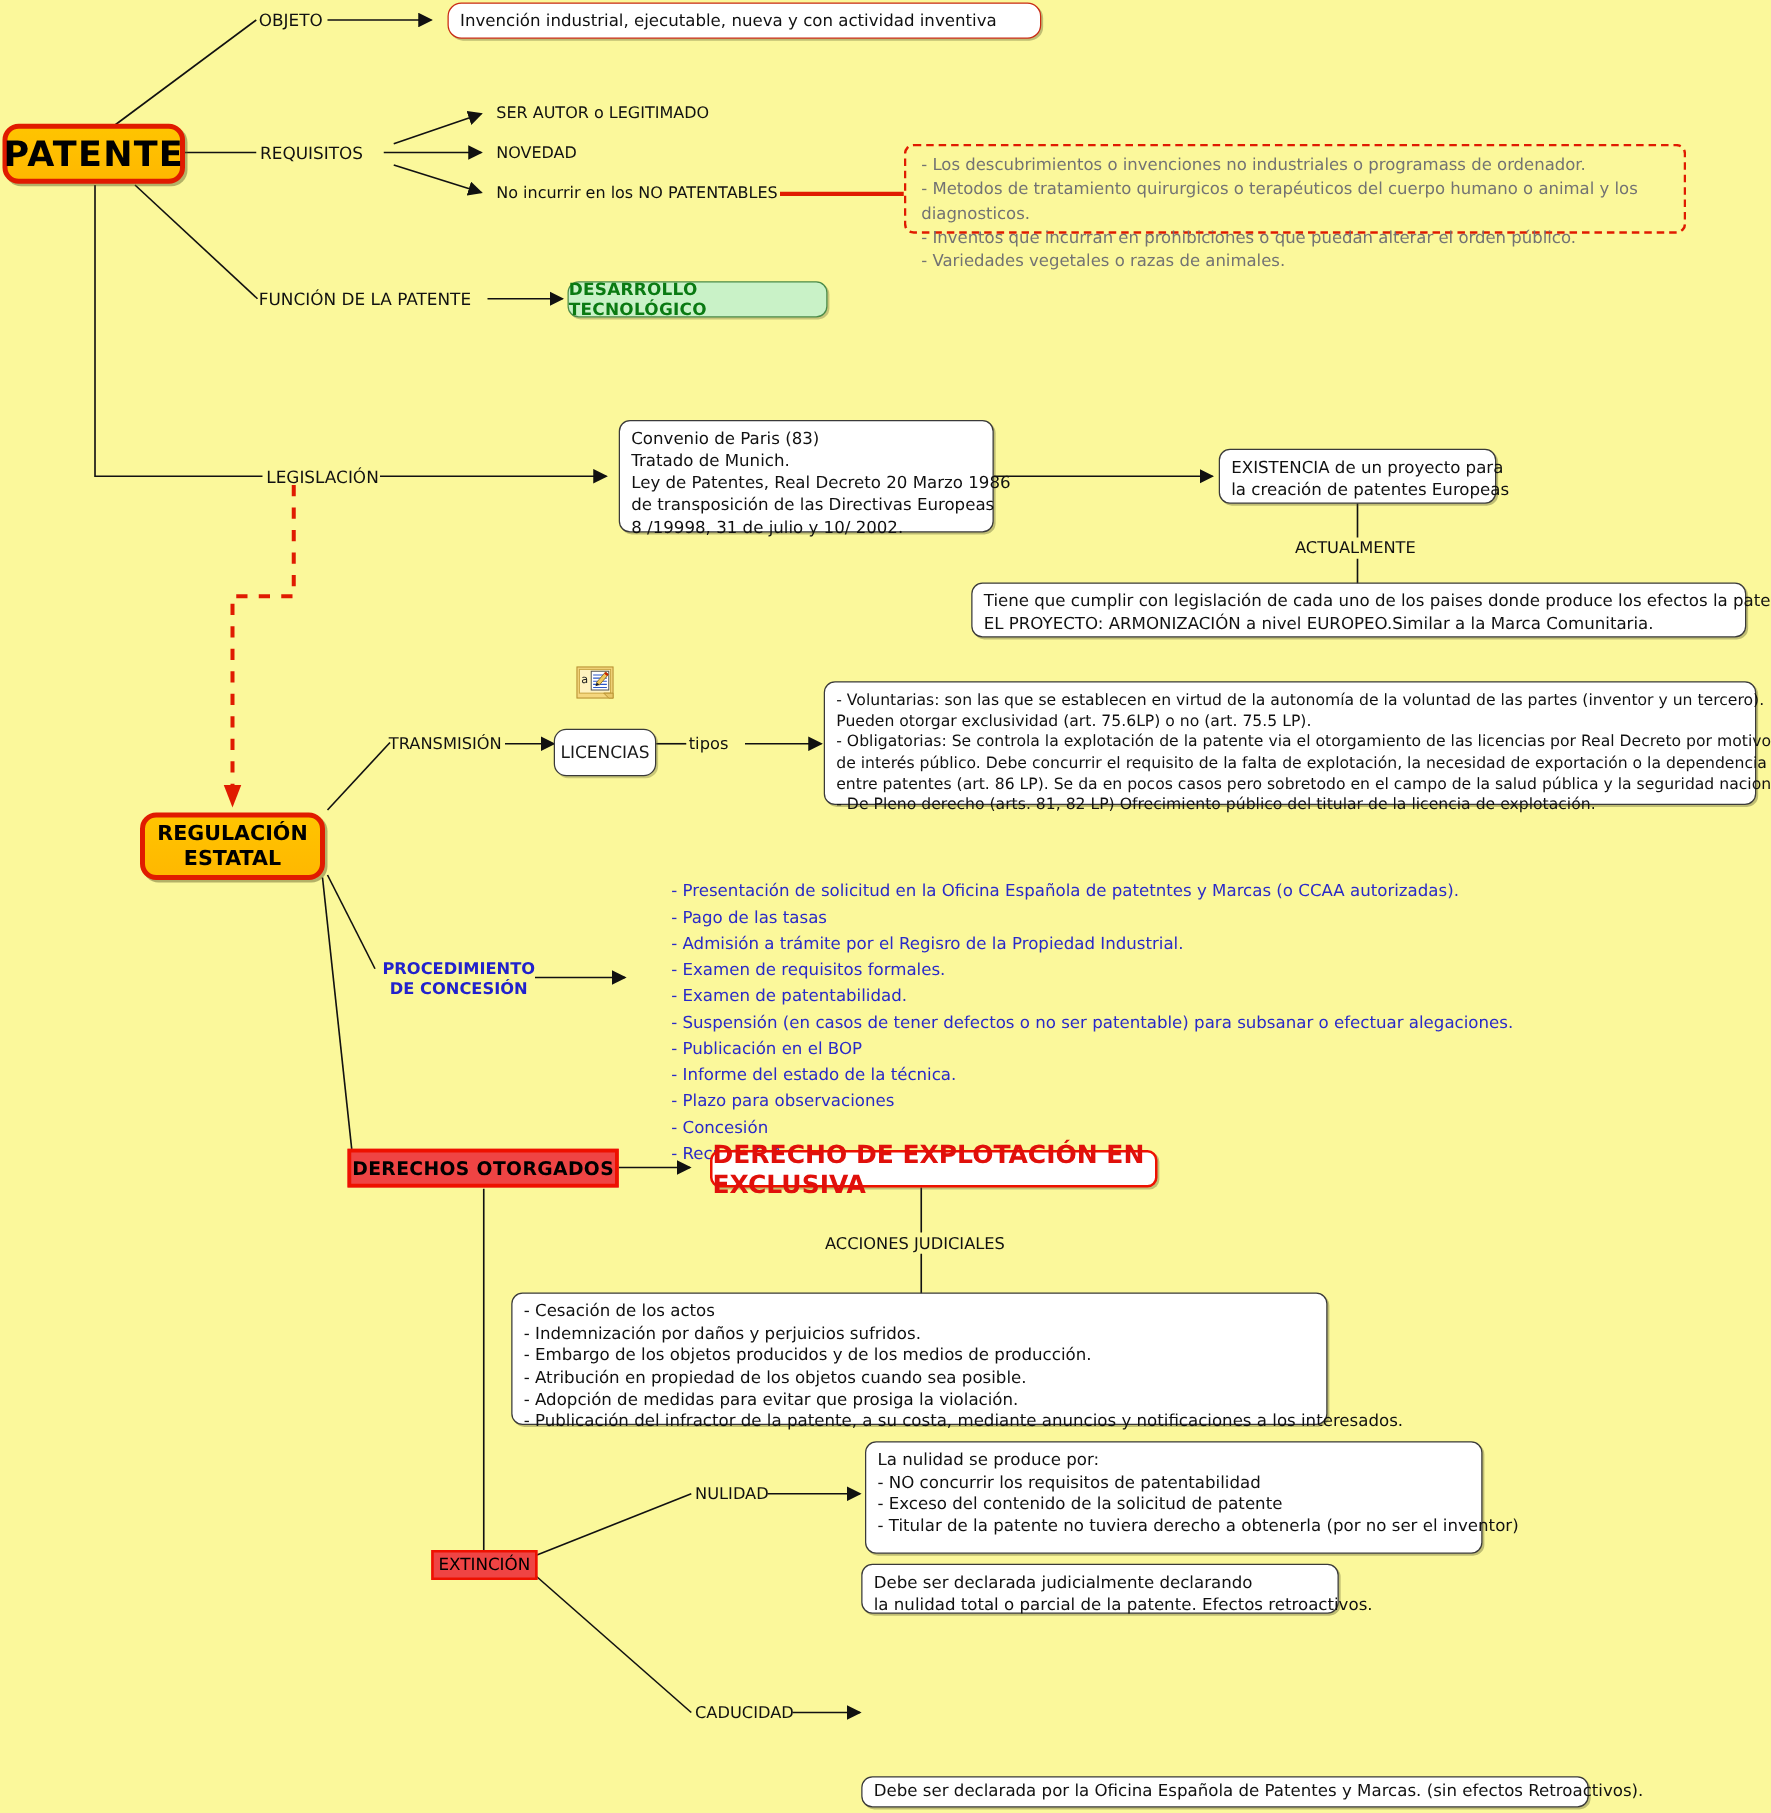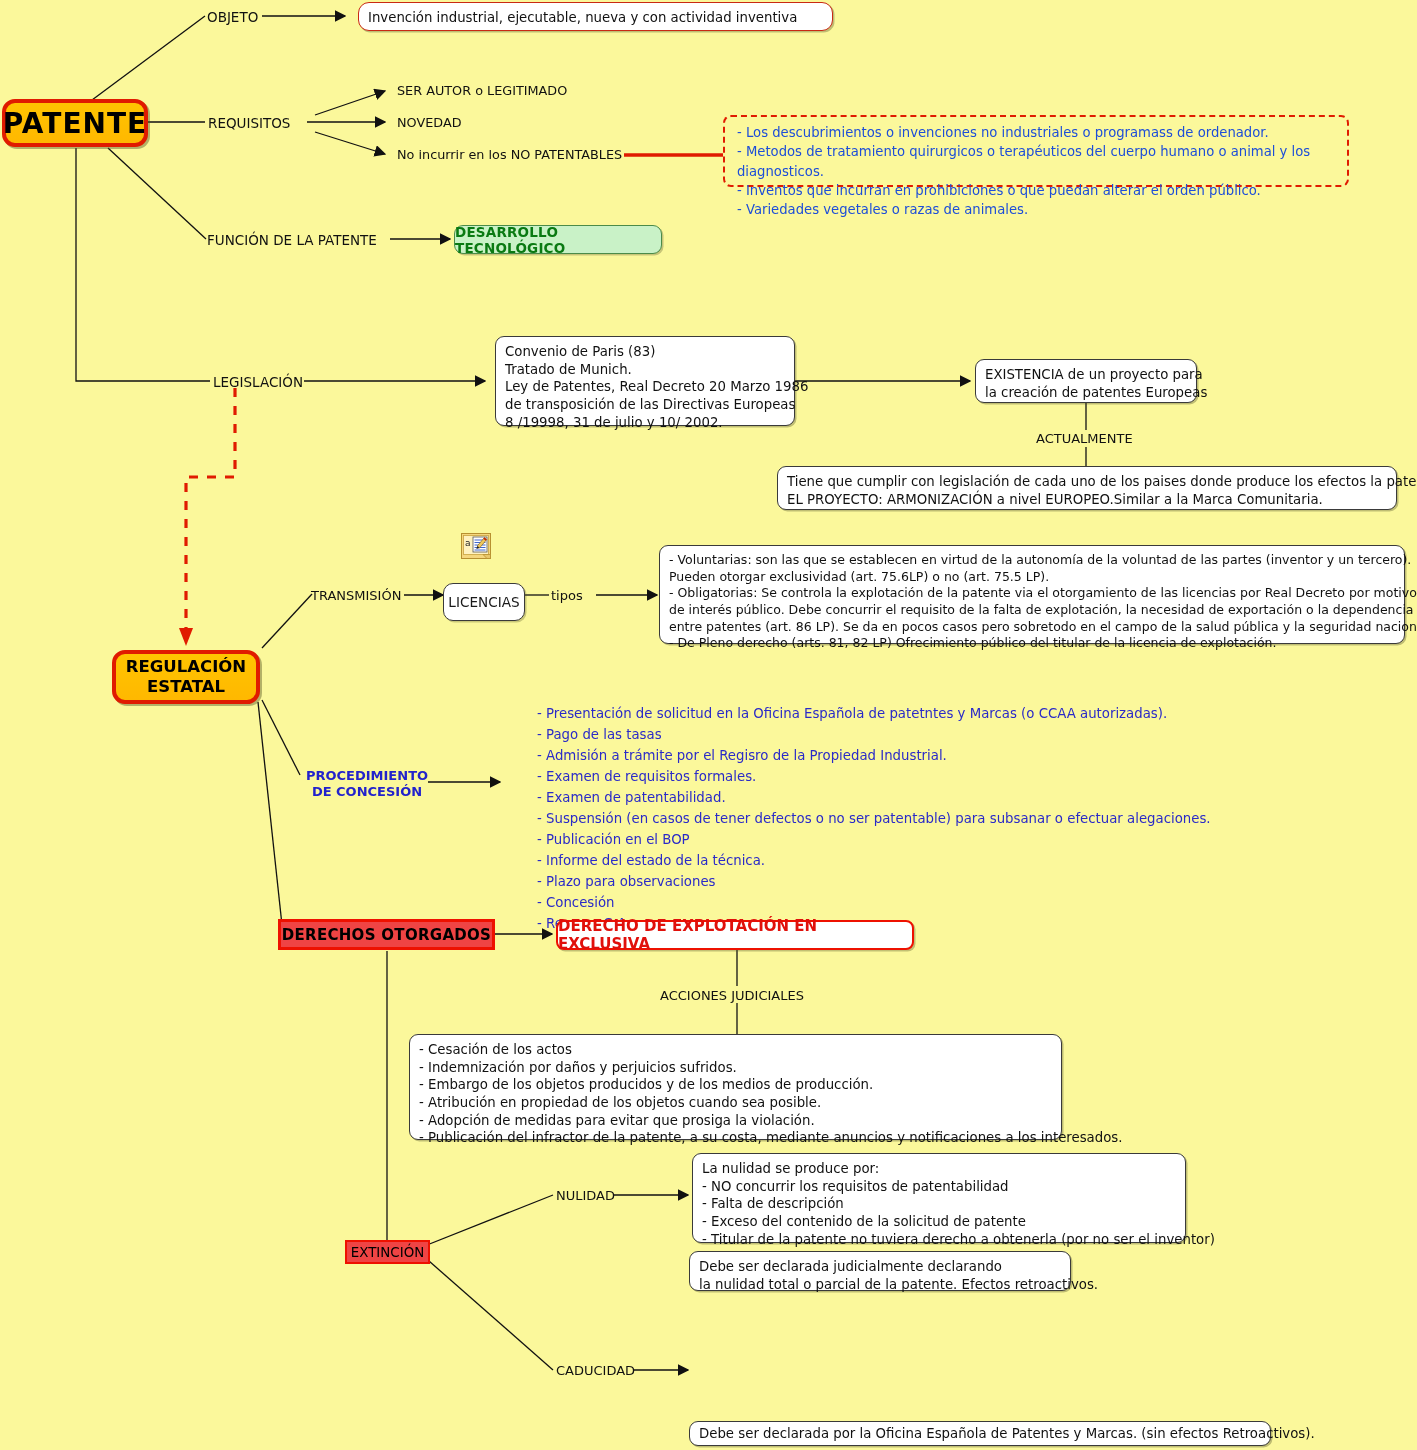--- a/index.html
+++ b/index.html
@@ -81,7 +81,7 @@
     font-size:13.2px;
     line-height:1.46;
     box-sizing:border-box;
-    color:#1d4ed8;
+    color:#737373;
   }
 
   

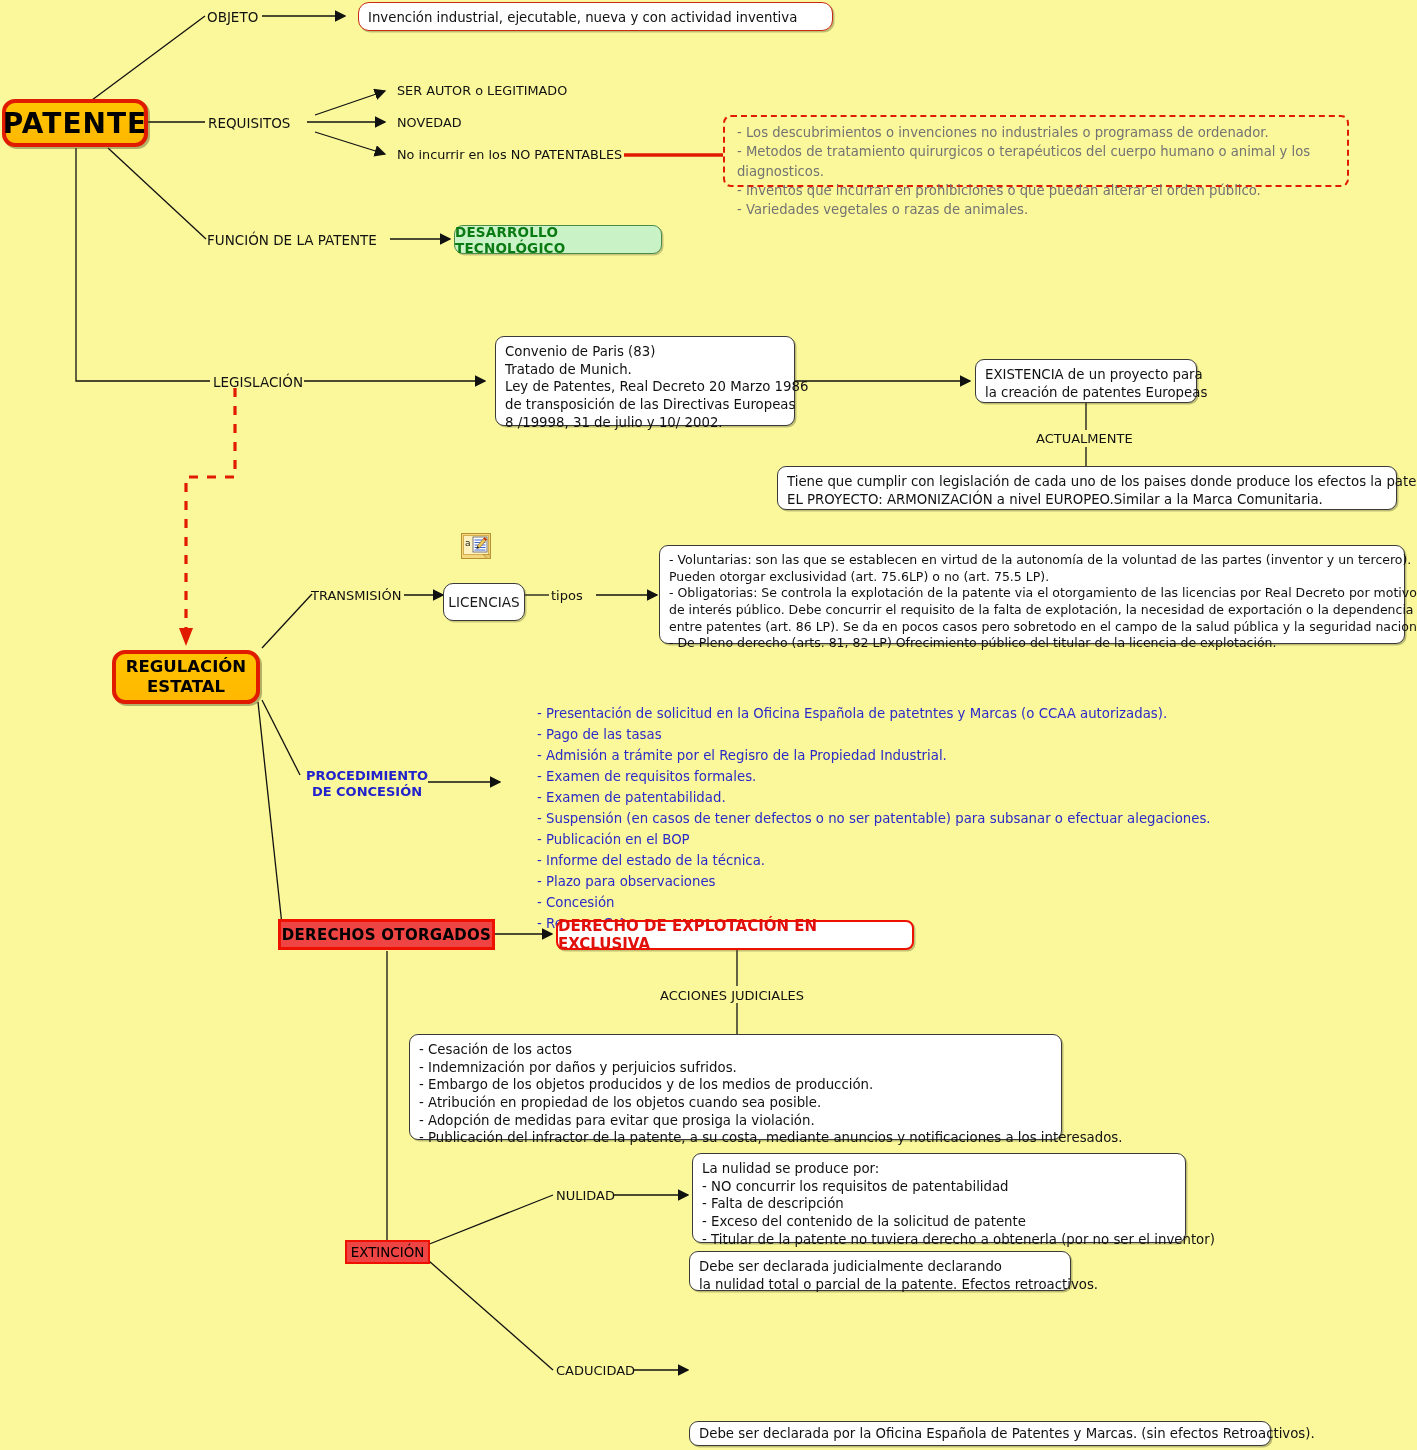--- a/index.html
+++ b/index.html
@@ -105,9 +105,10 @@
     display:flex;align-items:center;justify-content:flex-end;
     color:#E0100B;
     font-weight:bold;
-    font-size:15px;
+    font-size:20px;
     box-sizing:border-box;
     box-shadow:1.5px 1.5px 0 rgba(90,90,40,.35);
+    margin-left:12px;
   }
 
   

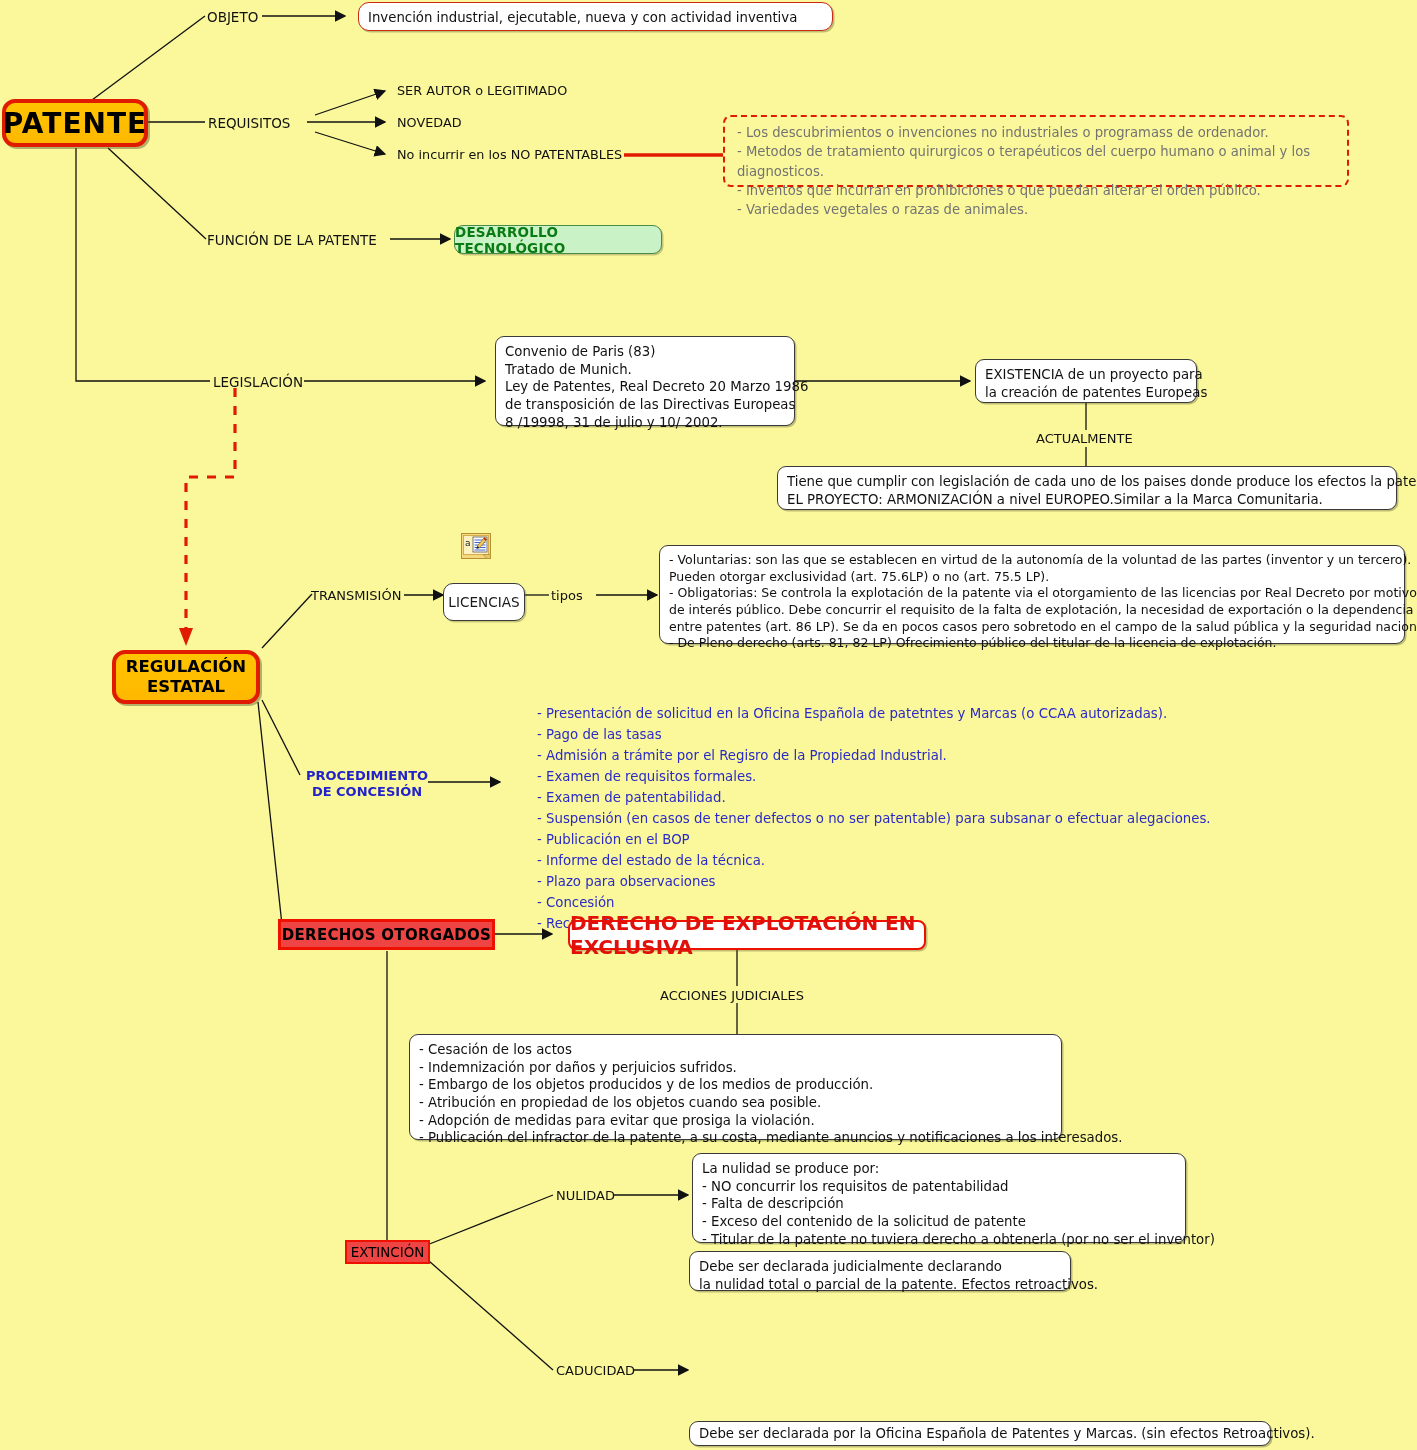--- a/index.html
+++ b/index.html
@@ -376,7 +376,6 @@
   <div class="box" style="left:692px;top:1153px;width:494px;height:90px;">
     <div class="ln">La nulidad se produce por:</div>
     <div class="ln">- NO concurrir los requisitos de patentabilidad</div>
-    <div class="ln">- Falta de descripción</div>
     <div class="ln">- Exceso del contenido de la solicitud de patente</div>
     <div class="ln">- Titular de la patente no tuviera derecho a obtenerla (por no ser el inventor)</div>
   </div>

